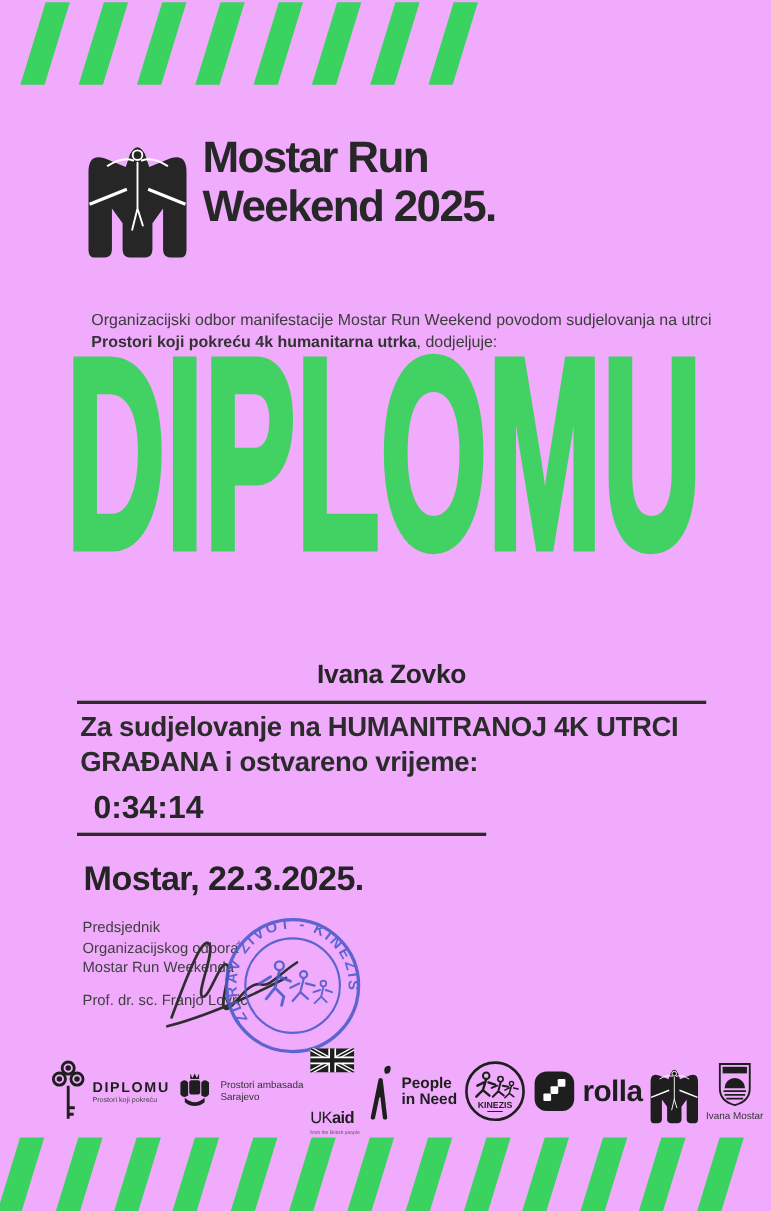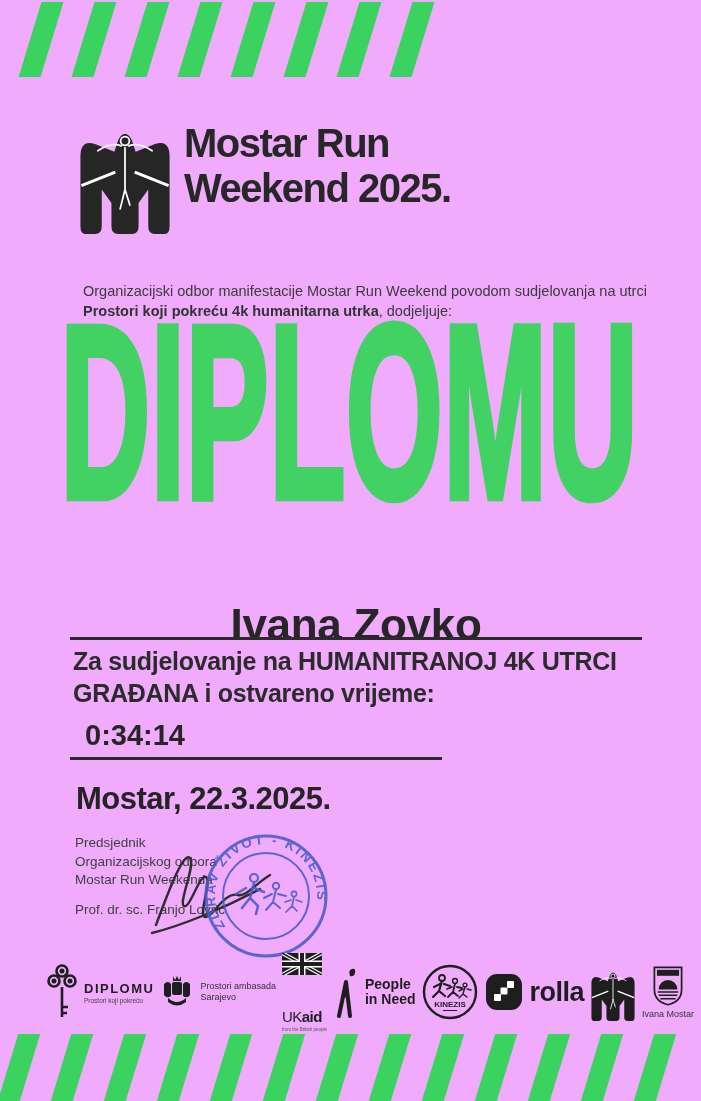--- a/index.html
+++ b/index.html
@@ -24,7 +24,7 @@
   .diplomu-svg { position:absolute; left:58px; top:318px; overflow:visible; }
   
   .recipient { position:absolute; left:70px; top:600px; width:572px; text-align:center;
-    font-size:44px; font-weight:bold; color:#262626; letter-spacing:-0.3px; }
+    font-size:24px; font-weight:bold; color:#262626; letter-spacing:-0.3px; }
   .rule { position:absolute; background:#2b2b2b; height:2.5px; }
   .rule-name { left:70px; top:637px; width:572px; }
   .statement { position:absolute; left:73px; top:645px; font-size:25px; line-height:32px;

